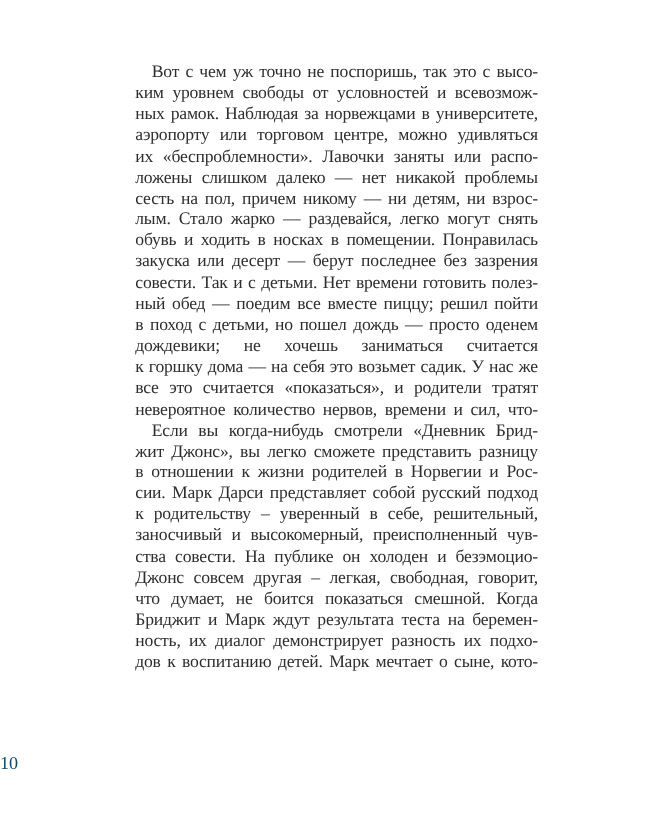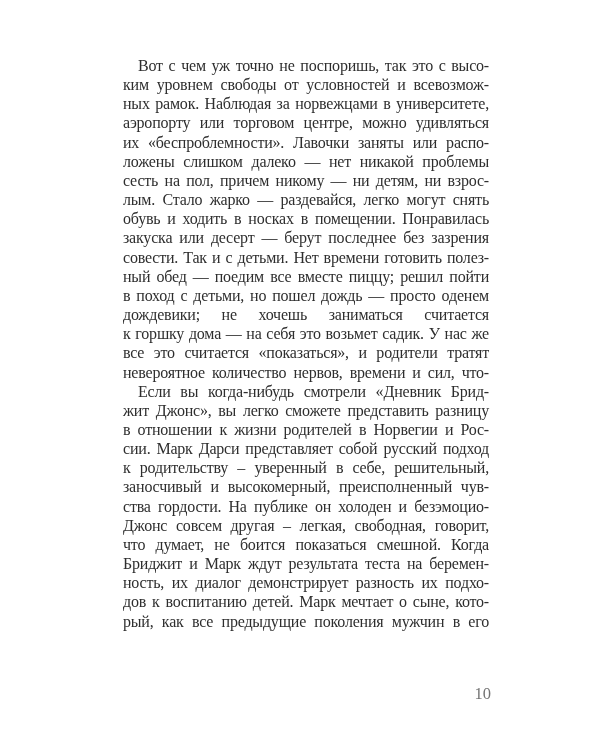--- a/index.html
+++ b/index.html
@@ -75,7 +75,7 @@
       <div class="line">сии. Марк Дарси представляет собой русский подход</div>
       <div class="line">к родительству – уверенный в себе, решительный,</div>
       <div class="line">заносчивый и высокомерный, преисполненный чув-</div>
-      <div class="line">ства гордости. На публике он холоден и безэмоцио-</div>
+      <div class="line">ства совести. На публике он холоден и безэмоцио-</div>
       <div class="line">Джонс совсем другая – легкая, свободная, говорит,</div>
       <div class="line">что думает, не боится показаться смешной. Когда</div>
       <div class="line">Бриджит и Марк ждут результата теста на беремен-</div>

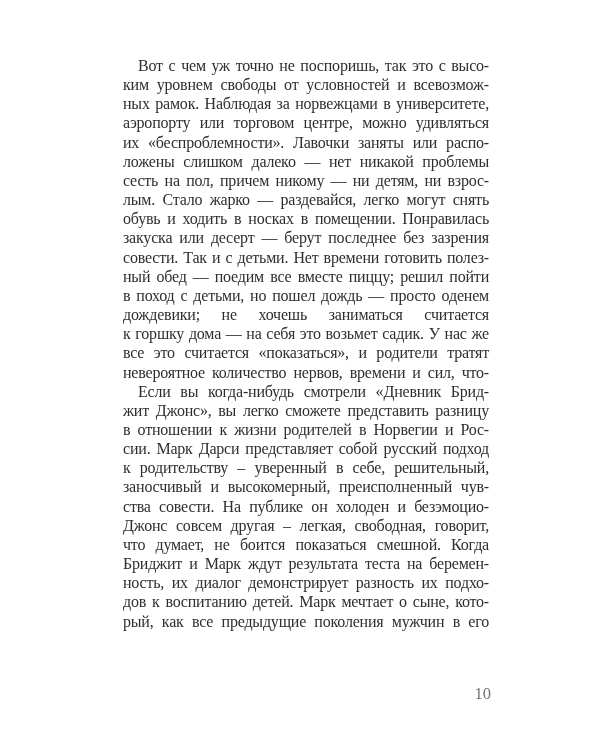--- a/index.html
+++ b/index.html
@@ -81,7 +81,6 @@
       <div class="line">Бриджит и Марк ждут результата теста на беремен-</div>
       <div class="line">ность, их диалог демонстрирует разность их подхо-</div>
       <div class="line">дов к воспитанию детей. Марк мечтает о сыне, кото-</div>
-      <div class="line">рый, как все предыдущие поколения мужчин в его</div>
     </div>
   <div class="page-number">10</div>
 </div>

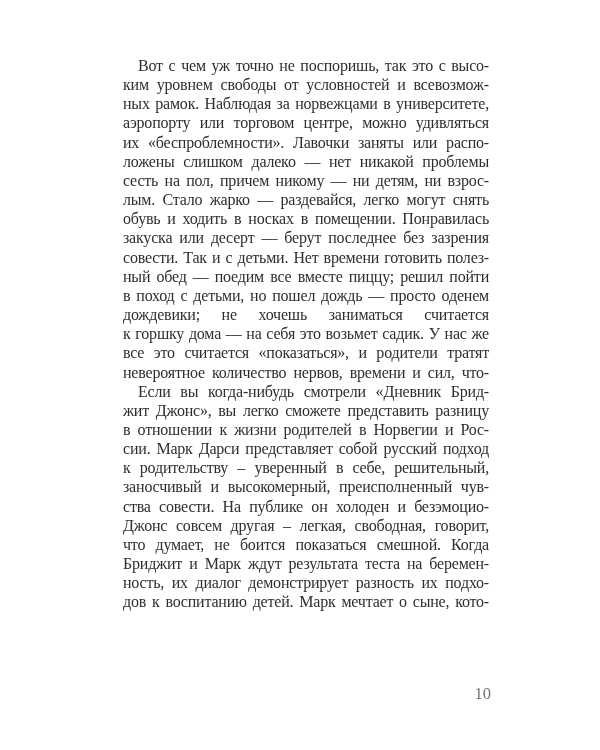--- a/index.html
+++ b/index.html
@@ -41,10 +41,10 @@
     left: 0;
     right: 0;
     top: 684px;
-    text-align: right;
+    text-align: left;
     font-size: 16.5px;
     letter-spacing: 0;
-    color: #737373;
+    color: #0c4a6e;
   }
 </style>
 </head>

